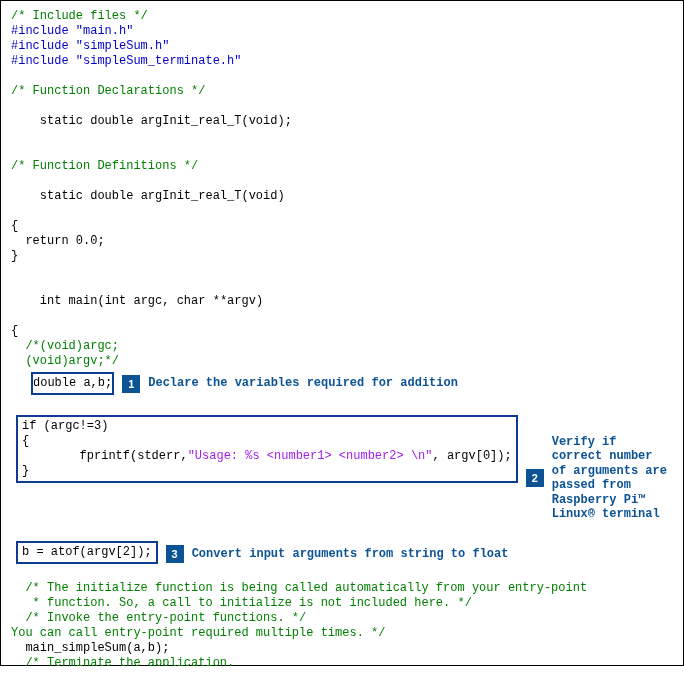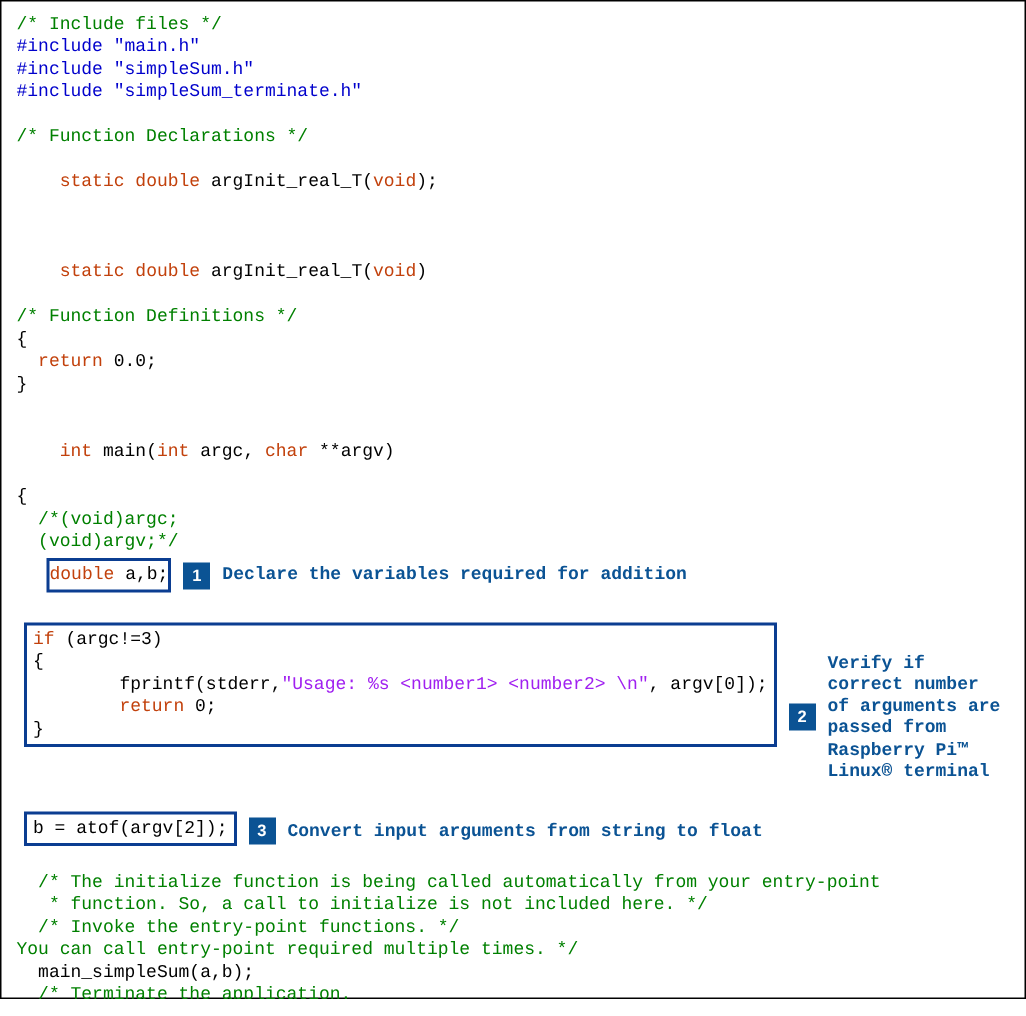--- a/index.html
+++ b/index.html
@@ -25,7 +25,7 @@
   .comment { color: #008000; }
   .preproc { color: #0000cc; }
   .string  { color: #a020f0; }
-  .keyword { color: #c2410c; }
+  .keyword { color: #000000; }
   .box {
     border: 2px solid #0b3d91;
     padding: 2px 0;

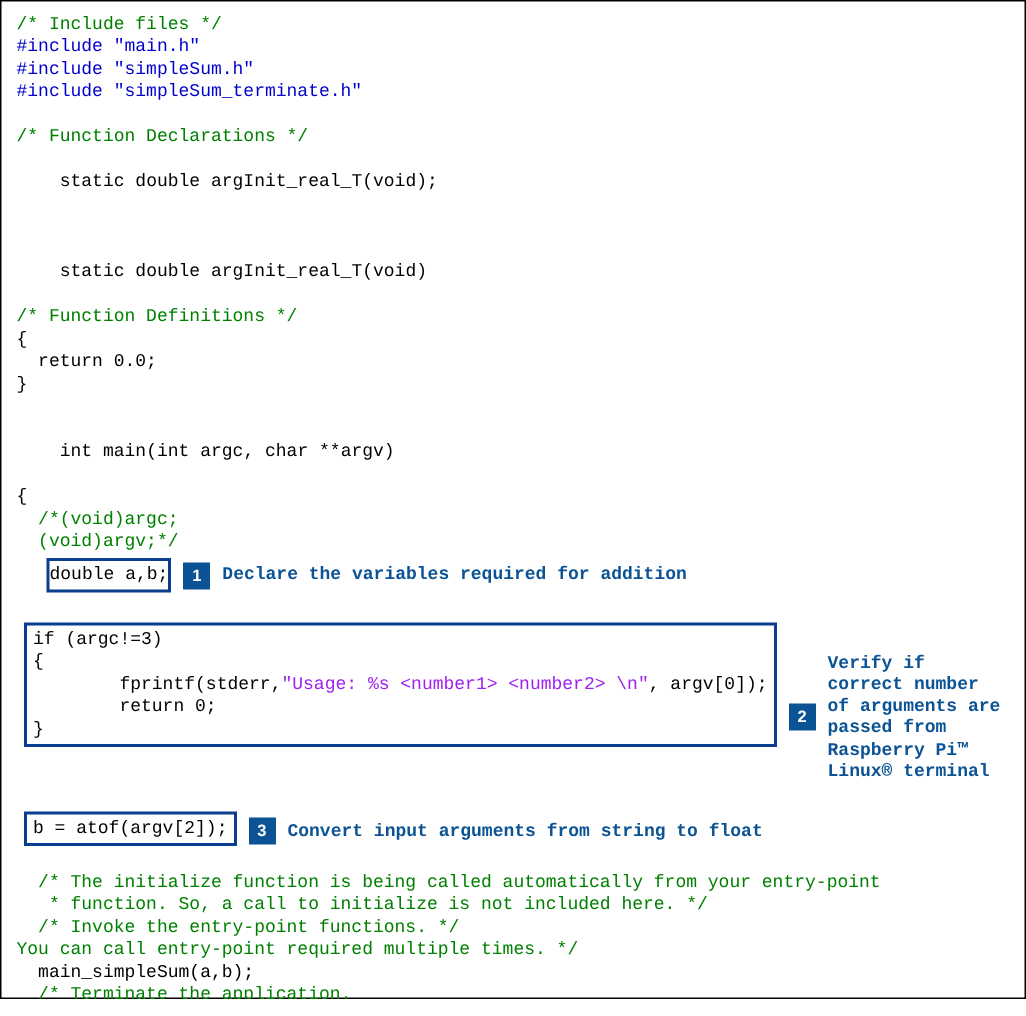--- a/index.html
+++ b/index.html
@@ -85,10 +85,10 @@
   </div>
   <div class="line">&nbsp;</div>
 
+  <div class="line comment">/* Function Definitions */</div>
   <div class="line">
     <span class="keyword">static double</span><span> argInit_real_T(</span><span class="keyword">void</span><span>)</span>
   </div>
-  <div class="line comment">/* Function Definitions */</div>
   <div class="line">{</div>
   <div class="line"><span class="keyword">  return</span><span> 0.0;</span></div>
   <div class="line">}</div>

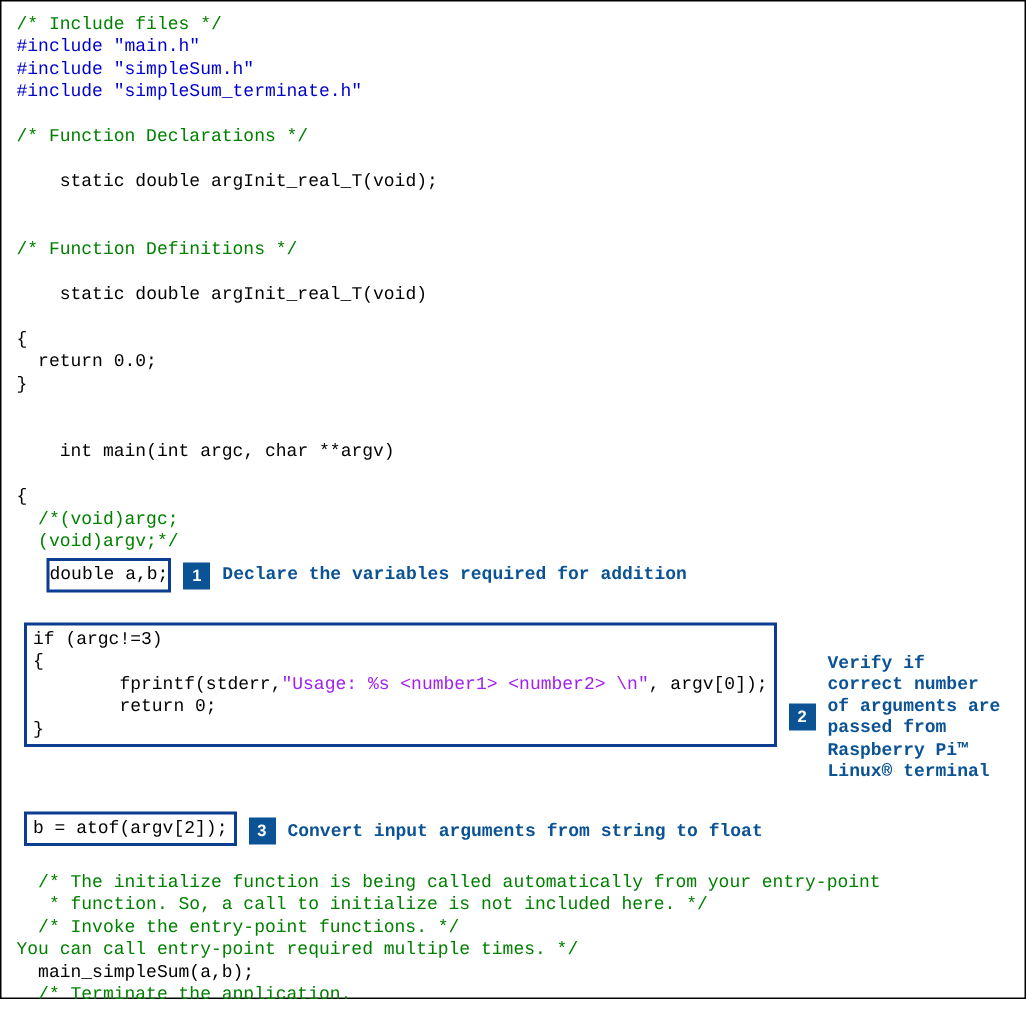--- a/index.html
+++ b/index.html
@@ -115,7 +115,6 @@
       <div class="line"><span class="keyword">if</span><span> (argc!=3)</span></div>
       <div class="line">{</div>
       <div class="line"><span>        fprintf(stderr,</span><span class="string">"Usage: %s &lt;number1&gt; &lt;number2&gt; \n"</span><span>, argv[0]);</span></div>
-      <div class="line"><span class="keyword">        return</span><span> 0;</span></div>
       <div class="line">}</div>
     </div>
     <div class="ann-row" style="margin-top:22px;">

